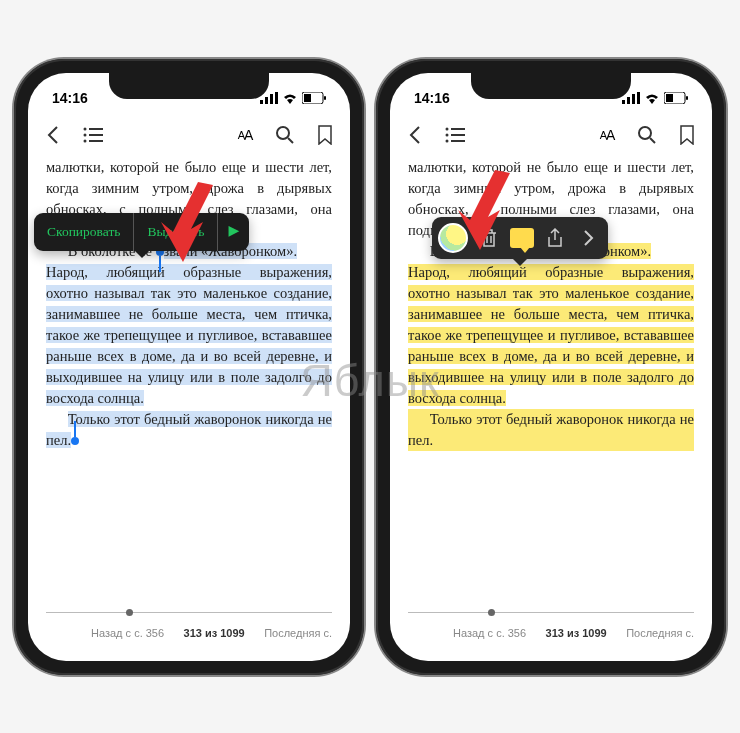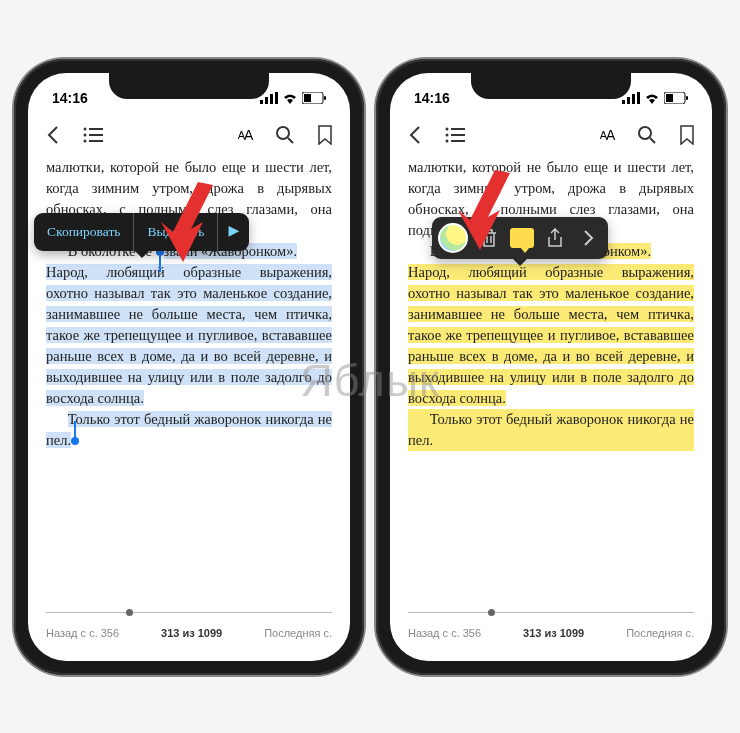--- a/index.html
+++ b/index.html
@@ -100,7 +100,7 @@
       display: flex;
       align-items: center;
       height: 38px;
-      color: #7dd3fc;
+      color: #22c55e;
       font-size: 13.5px;
       box-shadow: 0 4px 12px rgba(0,0,0,0.3);
       z-index: 5;

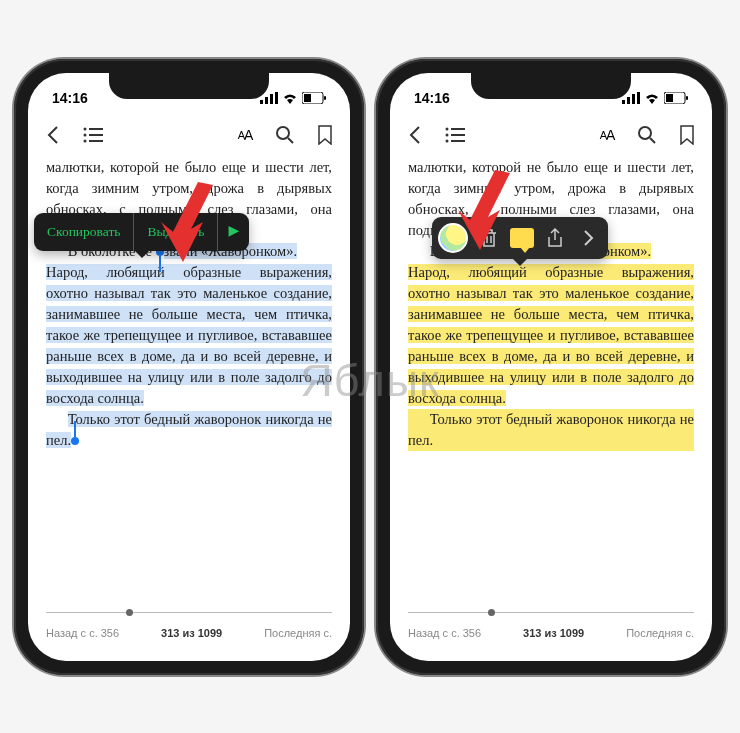--- a/index.html
+++ b/index.html
@@ -181,6 +181,7 @@
       justify-content: space-between;
       font-size: 11px;
       color: #888;
+      margin-left: 45px;
     }
     .nav-center { color: #333; font-weight: 700; }
     .watermark {

